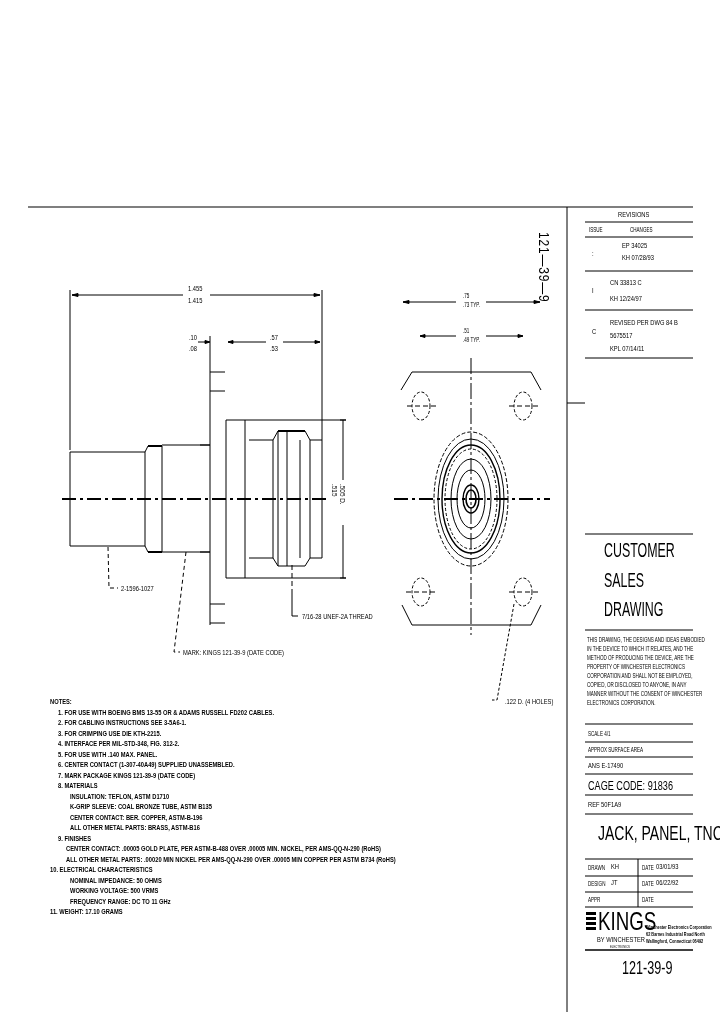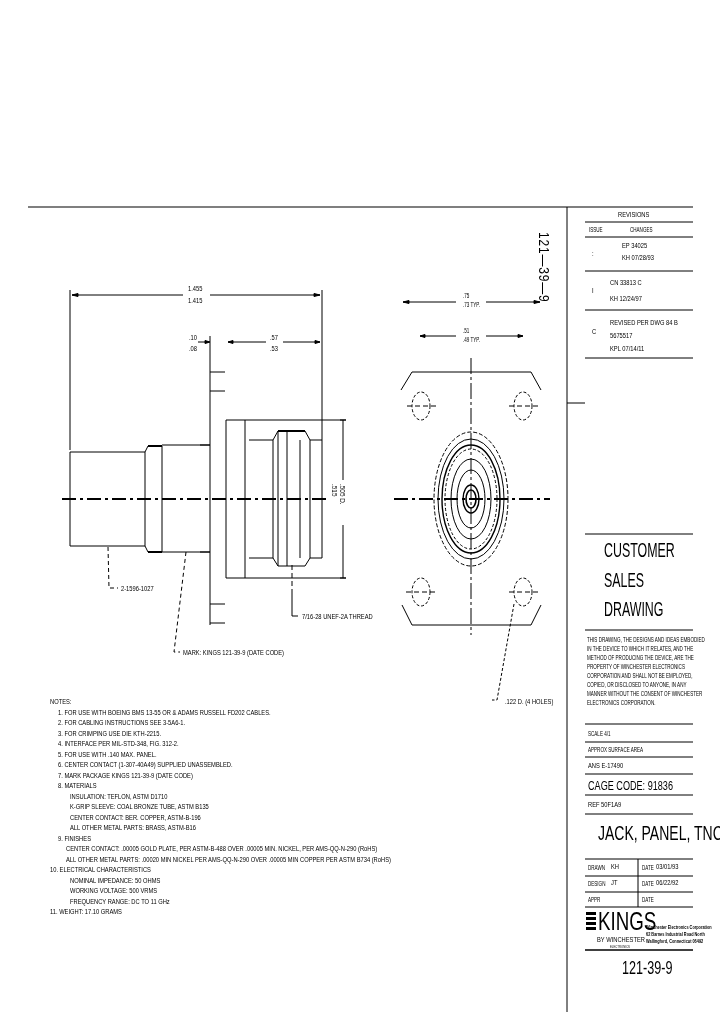--- a/index.html
+++ b/index.html
@@ -11,7 +11,7 @@
   .t-med { font-size: 11px; transform: scaleX(0.7); }
   .t-big { font-size: 20px; transform: scaleX(0.62); font-weight: normal; }
   svg { position: absolute; left: 0; top: 0; }
-  .notes-block { position: absolute; left: 50px; top: 697px; width: 330px; }
+  .notes-block { position: absolute; left: 50px; top: 697px; width: 330px; font-weight: bold; }
   .note-line { font-size: 8px; transform: scaleX(0.72); transform-origin: left top; white-space: nowrap; height: 10.5px; line-height: 10.5px; }
 </style>
 </head>

